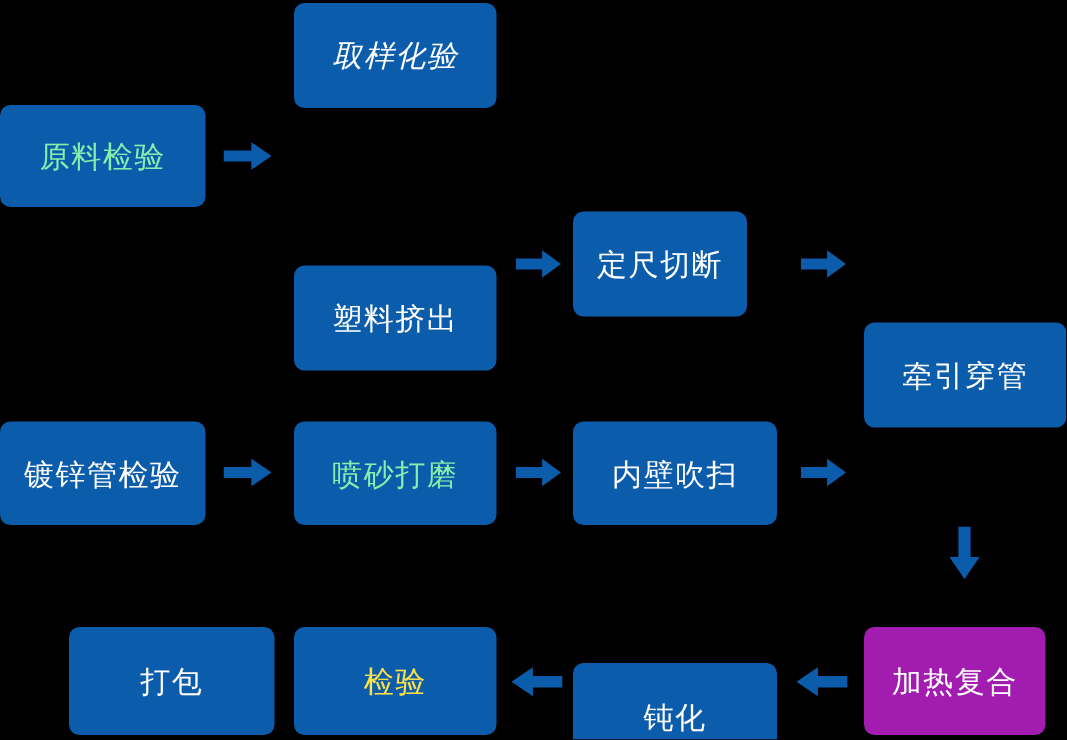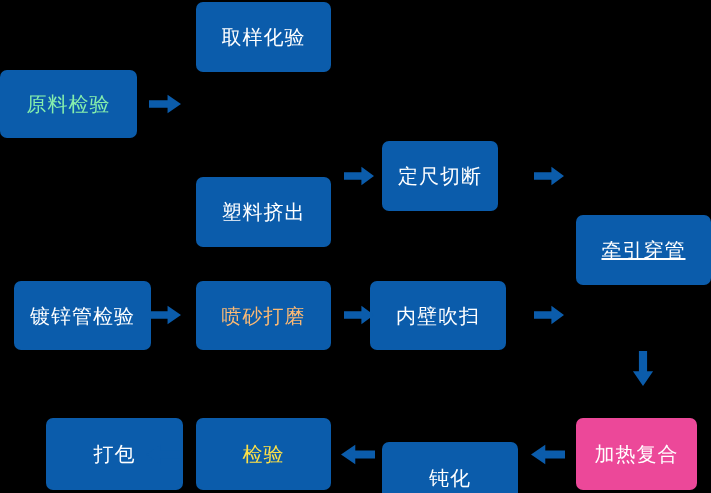--- a/index.html
+++ b/index.html
@@ -51,7 +51,7 @@
 <body>
 
 <div id="canvas" style="width: 711px; height: 493px; background: rgb(0, 0, 0);">
-    <div class="node" style="left: 196px; top: 2px; width: 135px; height: 70px; background: rgb(11, 92, 171); color: rgb(255, 255, 255);">
+    <div class="node" style="left: 196px; top: 2px; width: 135px; height: 70px; background: rgb(11, 92, 171); color: rgb(255, 255, 255); font-style: italic;">
       <span class="node-label">取样化验</span>
     </div>
     <div class="node" style="left: 0px; top: 70px; width: 137px; height: 68px; background: rgb(11, 92, 171); color: #86efac;">

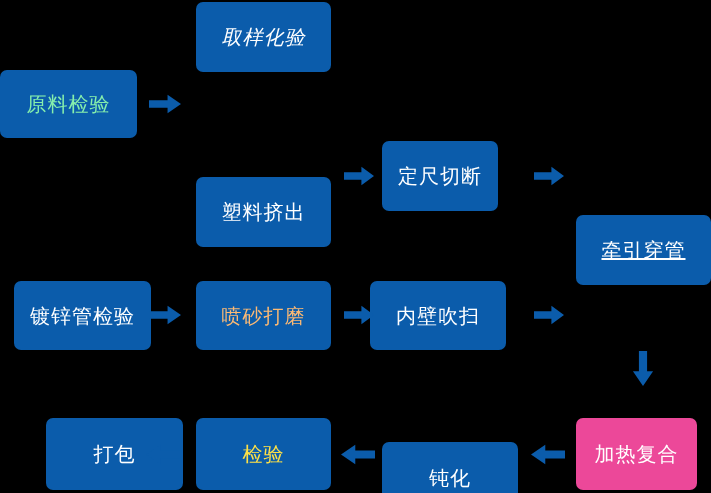--- a/index.html
+++ b/index.html
@@ -63,7 +63,7 @@
     <div class="node" style="left: 382px; top: 141px; width: 116px; height: 70px; background: rgb(11, 92, 171); color: rgb(255, 255, 255);">
       <span class="node-label">定尺切断</span>
     </div>
-    <div class="node" style="left: 576px; top: 215px; width: 135px; height: 70px; background: rgb(11, 92, 171); color: rgb(255, 255, 255); text-decoration: underline;">
+    <div class="node" style="left: 576px; top: 215px; width: 135px; height: 70px; background: rgb(11, 92, 171); color: rgb(255, 255, 255);">
       <span class="node-label">牵引穿管</span>
     </div>
     <div class="node" style="left: 0px; top: 281px; width: 137px; height: 69px; background: rgb(11, 92, 171); color: rgb(255, 255, 255); margin-left: 14px;">

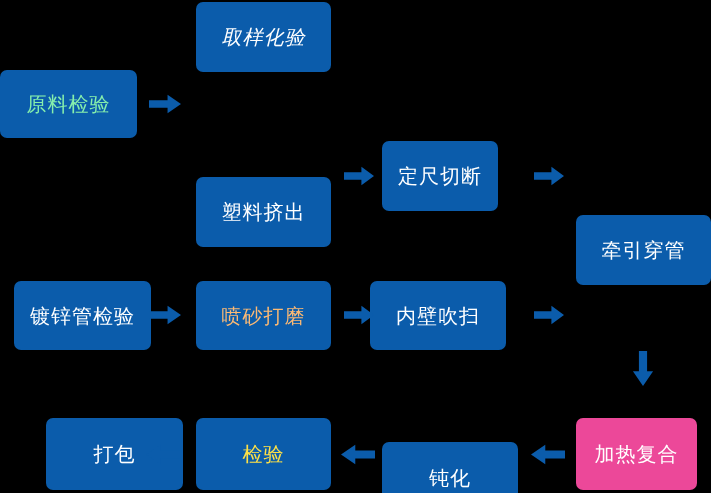--- a/index.html
+++ b/index.html
@@ -66,7 +66,7 @@
     <div class="node" style="left: 576px; top: 215px; width: 135px; height: 70px; background: rgb(11, 92, 171); color: rgb(255, 255, 255);">
       <span class="node-label">牵引穿管</span>
     </div>
-    <div class="node" style="left: 0px; top: 281px; width: 137px; height: 69px; background: rgb(11, 92, 171); color: rgb(255, 255, 255); margin-left: 14px;">
+    <div class="node" style="left: 0px; top: 281px; width: 137px; height: 69px; background: rgb(11, 92, 171); color: rgb(255, 255, 255);">
       <span class="node-label">镀锌管检验</span>
     </div>
     <div class="node" style="left: 196px; top: 281px; width: 135px; height: 69px; background: rgb(11, 92, 171); color: #fdba74;">

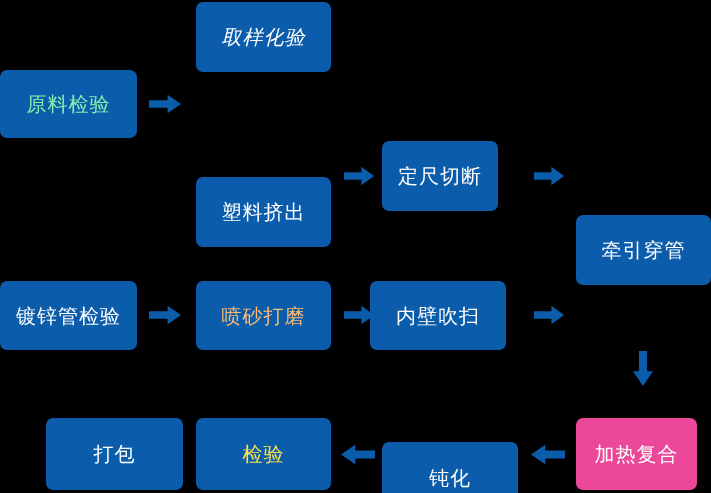--- a/index.html
+++ b/index.html
@@ -69,7 +69,7 @@
     <div class="node" style="left: 0px; top: 281px; width: 137px; height: 69px; background: rgb(11, 92, 171); color: rgb(255, 255, 255);">
       <span class="node-label">镀锌管检验</span>
     </div>
-    <div class="node" style="left: 196px; top: 281px; width: 135px; height: 69px; background: rgb(11, 92, 171); color: #fdba74;">
+    <div class="node" style="left: 196px; top: 281px; width: 135px; height: 69px; background: rgb(11, 92, 171); color: #86efac;">
       <span class="node-label">喷砂打磨</span>
     </div>
     <div class="node" style="left: 370px; top: 281px; width: 136px; height: 69px; background: rgb(11, 92, 171); color: rgb(255, 255, 255);">

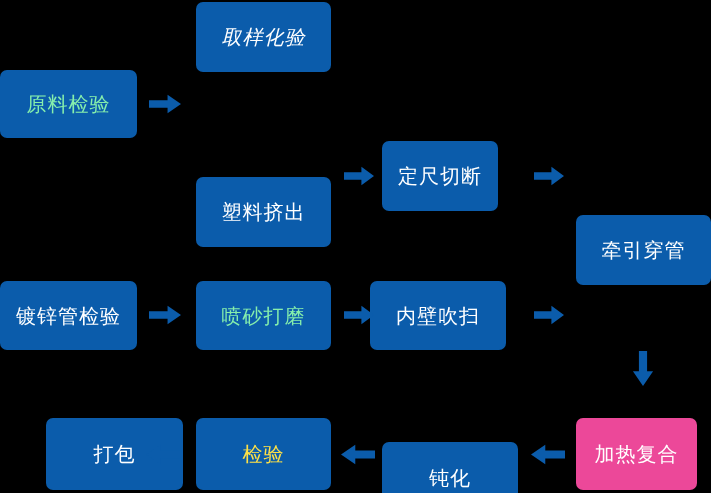--- a/index.html
+++ b/index.html
@@ -72,7 +72,7 @@
     <div class="node" style="left: 196px; top: 281px; width: 135px; height: 69px; background: rgb(11, 92, 171); color: #86efac;">
       <span class="node-label">喷砂打磨</span>
     </div>
-    <div class="node" style="left: 370px; top: 281px; width: 136px; height: 69px; background: rgb(11, 92, 171); color: rgb(255, 255, 255);">
+    <div class="node" style="left: 382px; top: 281px; width: 136px; height: 69px; background: rgb(11, 92, 171); color: rgb(255, 255, 255);">
       <span class="node-label">内壁吹扫</span>
     </div>
     <div class="node" style="left: 576px; top: 418px; width: 121px; height: 72px; background: #ec4899; color: rgb(255, 255, 255);">

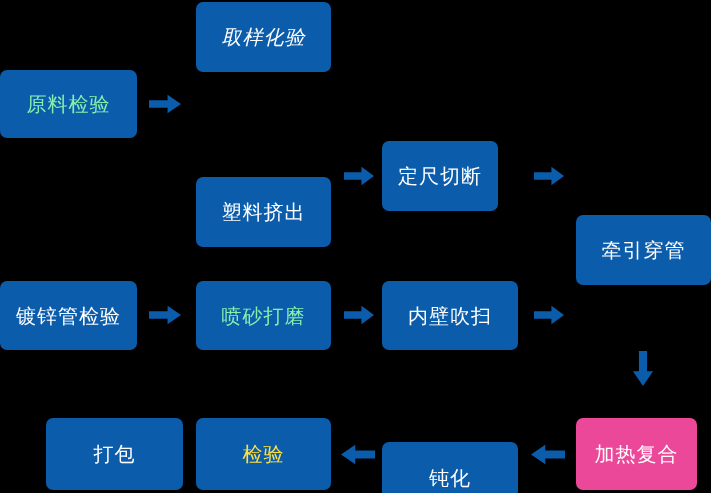--- a/index.html
+++ b/index.html
@@ -75,7 +75,7 @@
     <div class="node" style="left: 382px; top: 281px; width: 136px; height: 69px; background: rgb(11, 92, 171); color: rgb(255, 255, 255);">
       <span class="node-label">内壁吹扫</span>
     </div>
-    <div class="node" style="left: 576px; top: 418px; width: 121px; height: 72px; background: #ec4899; color: rgb(255, 255, 255);">
+    <div class="node" style="left: 576px; top: 418px; width: 121px; height: 72px; background: #a21caf; color: rgb(255, 255, 255);">
       <span class="node-label">加热复合</span>
     </div>
     <div class="node" style="left: 382px; top: 418px; width: 136px; height: 72px; background: rgb(11, 92, 171); color: rgb(255, 255, 255); margin-top: 24px;">

